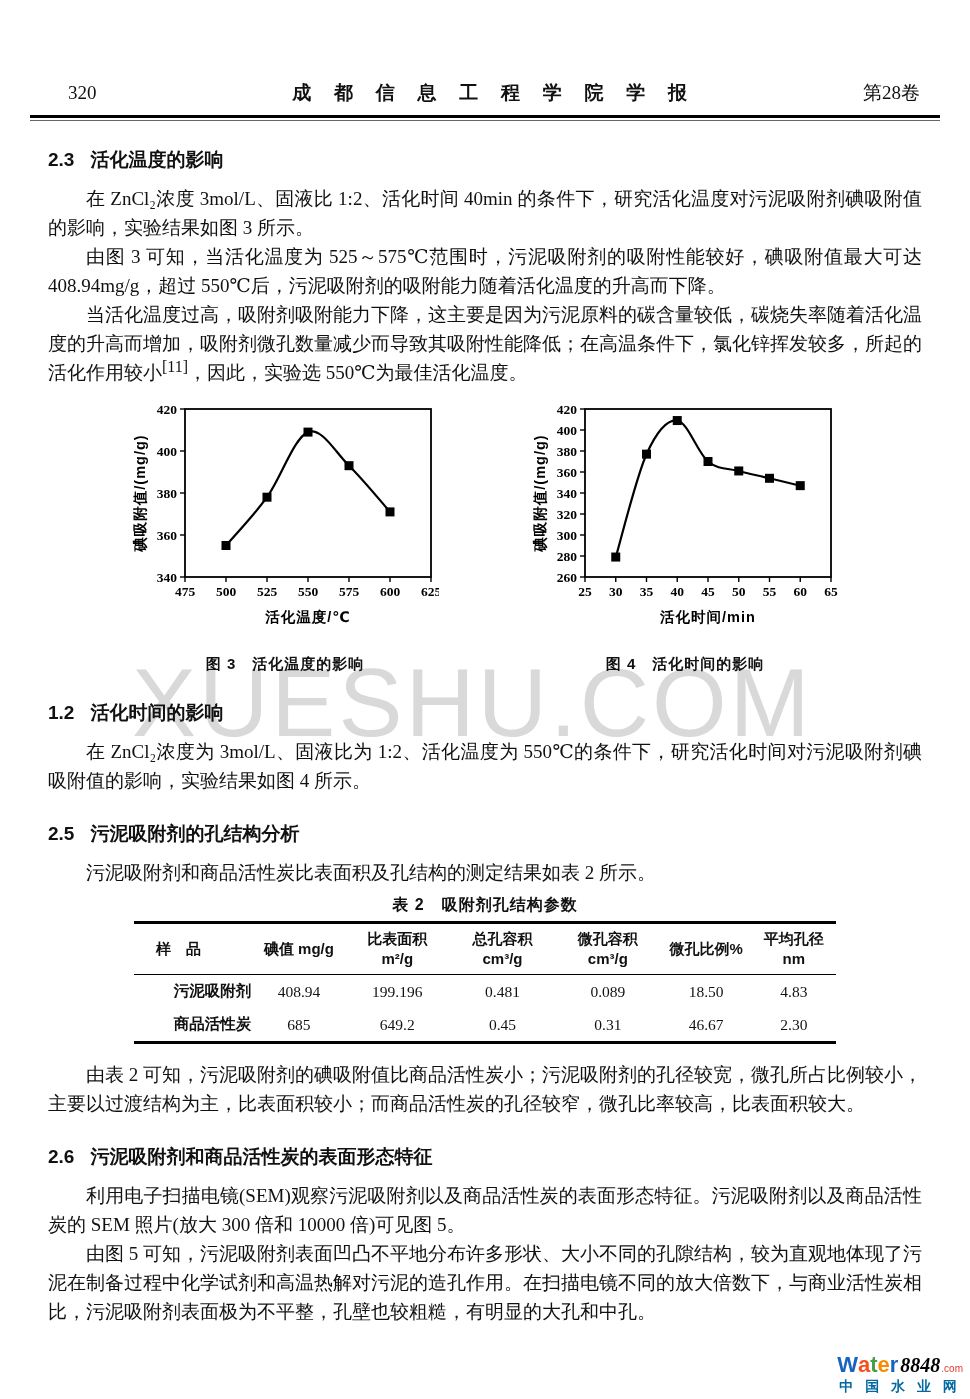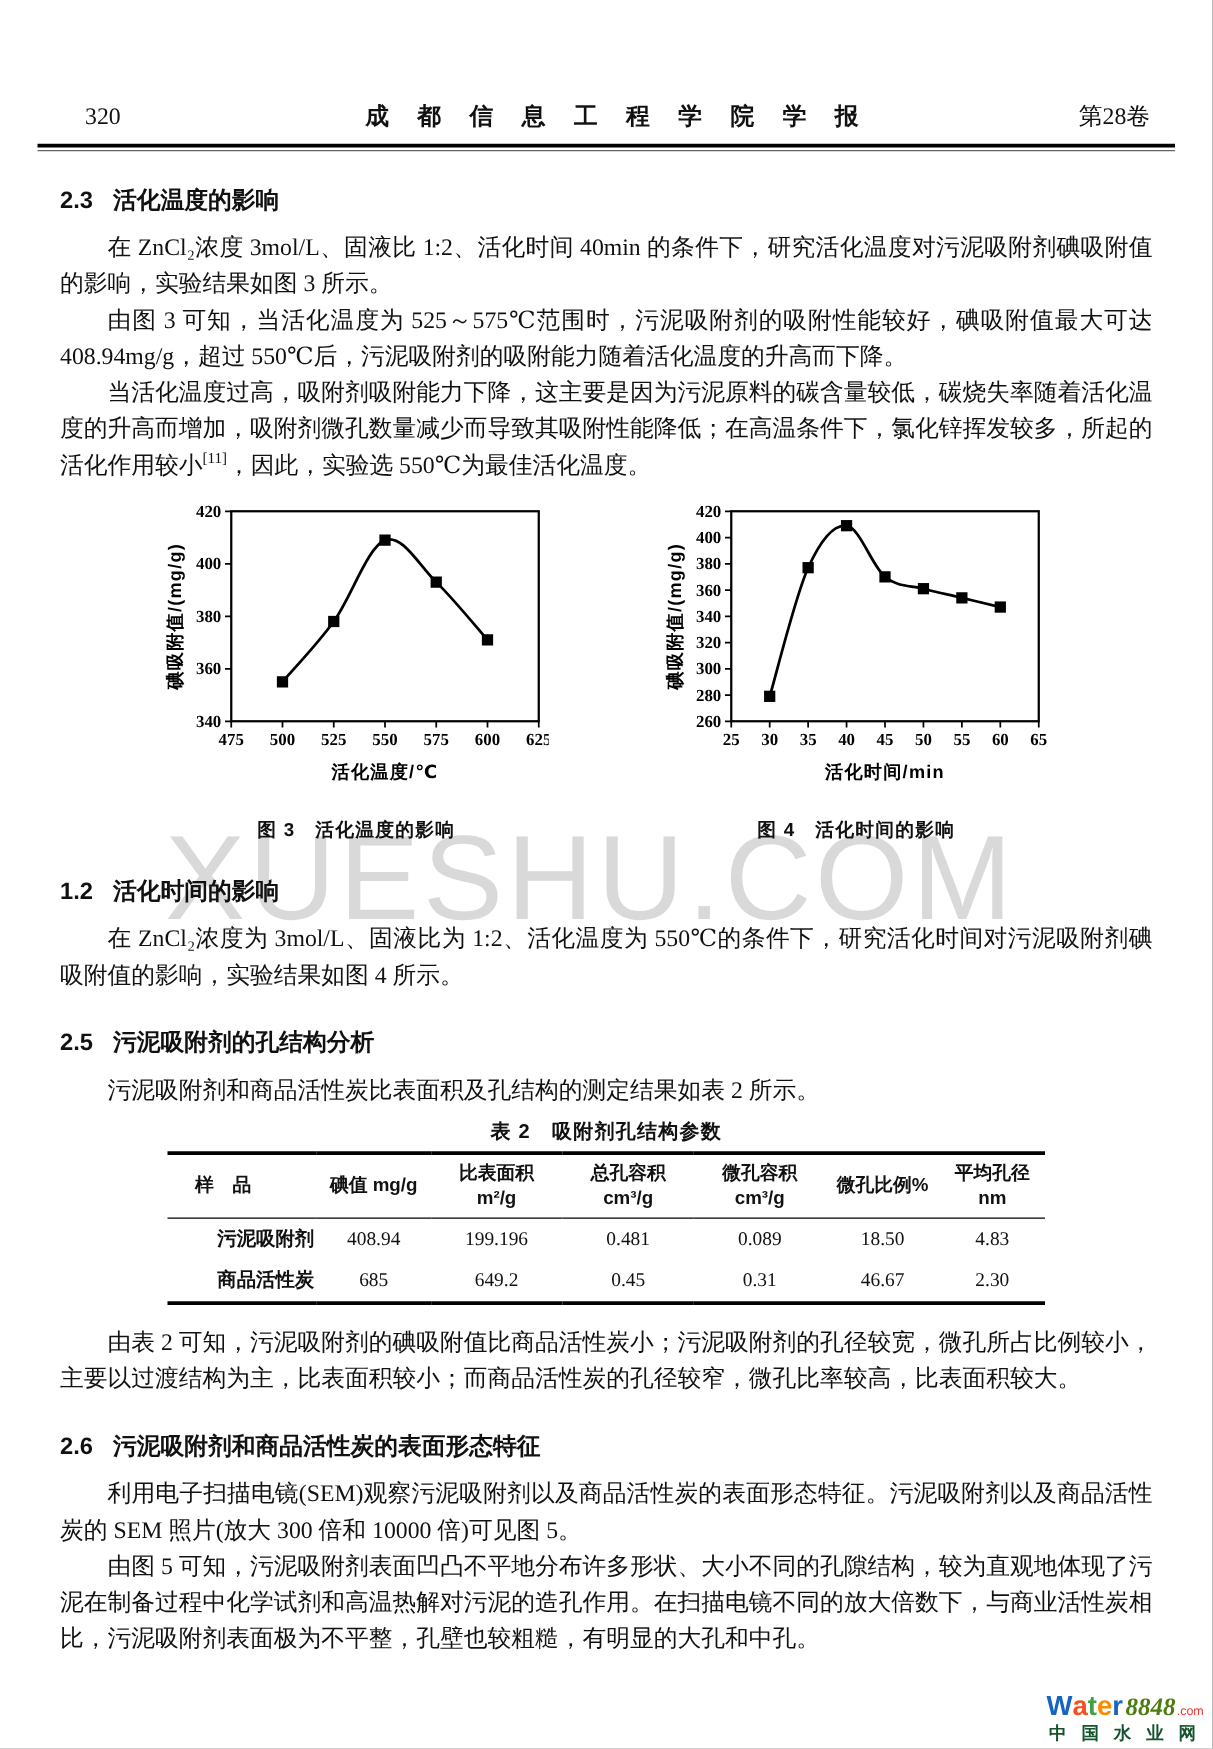--- a/index.html
+++ b/index.html
@@ -48,7 +48,7 @@
     font-size:19px;line-height:29px;
     text-align:justify;text-indent:2em;margin:0;
   }
-  .para sup{font-size:12px;line-height:0;}
+  .para sup{font-size:16px;line-height:0;}
   
   .figures{display:flex;justify-content:center;gap:92px;margin:12px 0 4px 0;}
   .figures figure{margin:0;display:flex;flex-direction:column;align-items:center;}

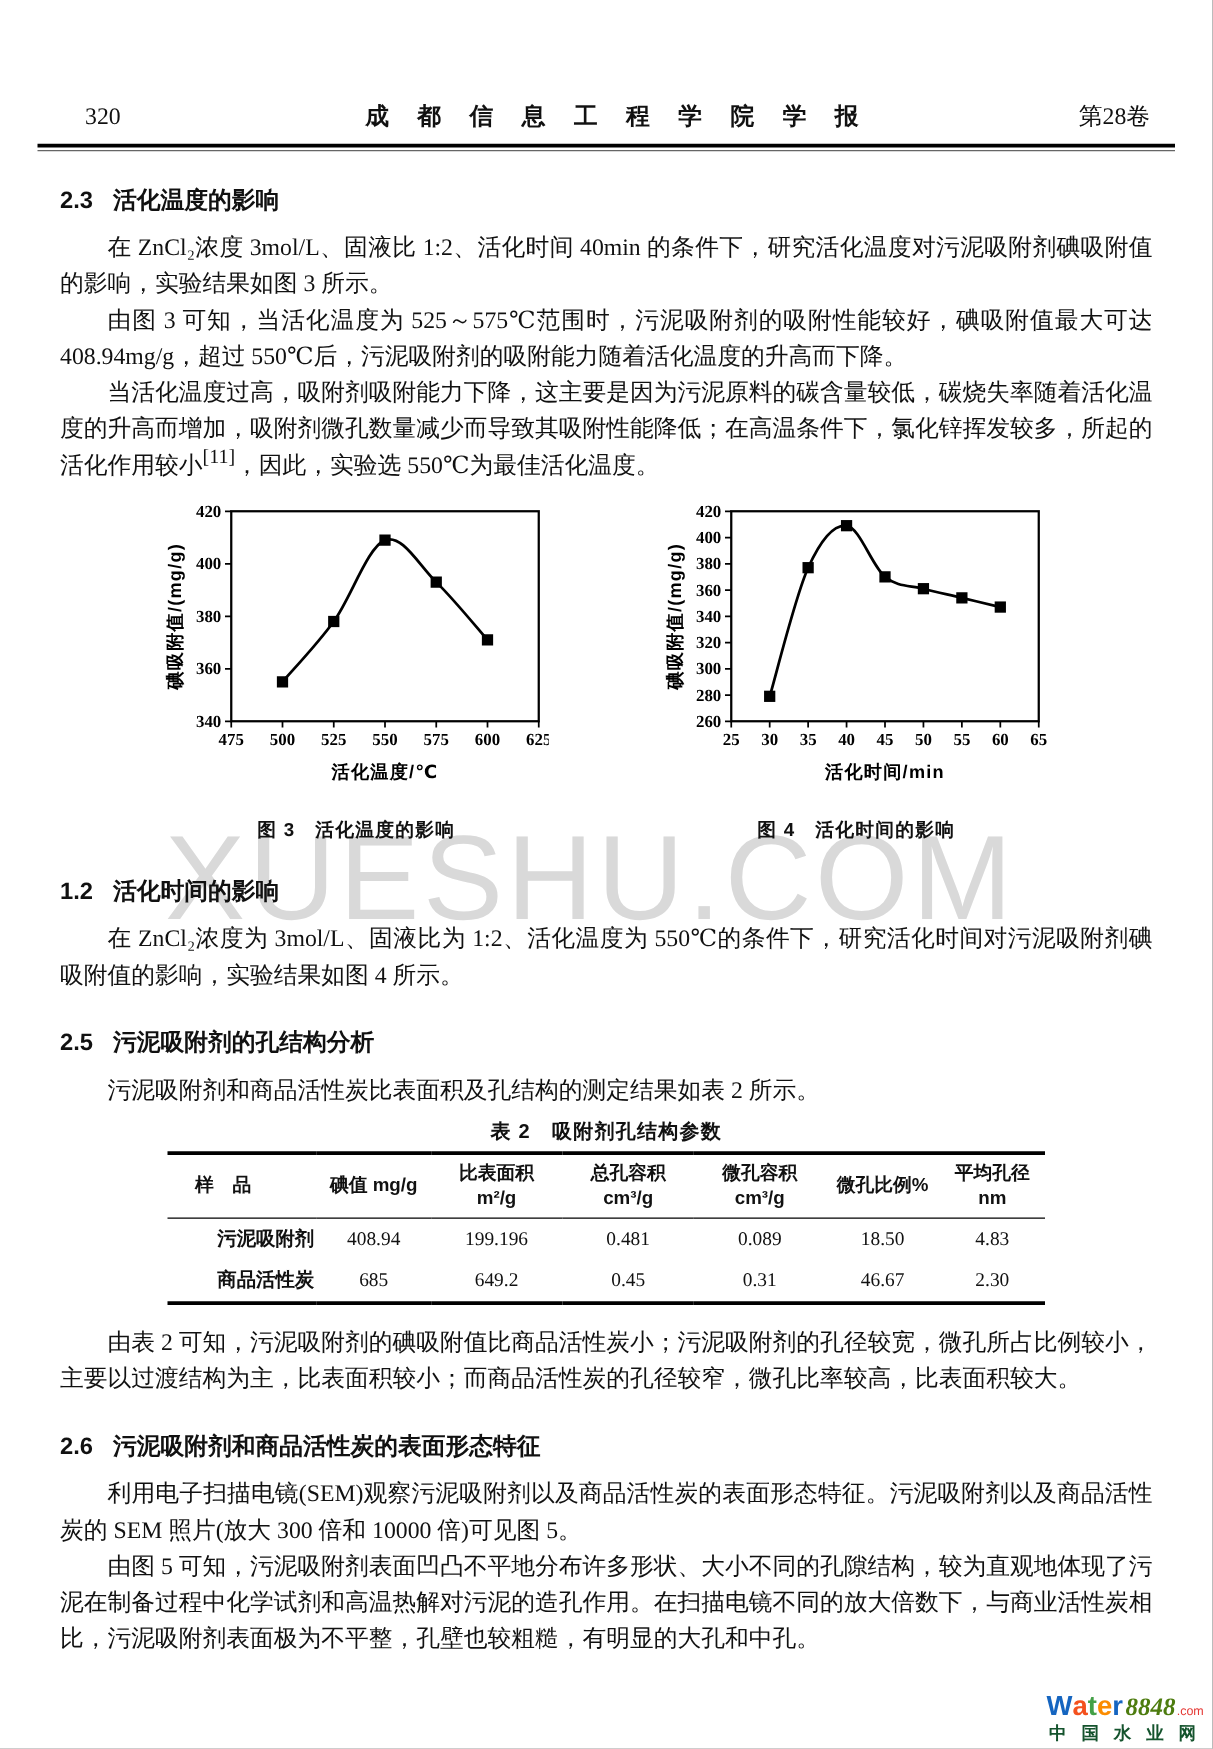--- a/index.html
+++ b/index.html
@@ -293,7 +293,7 @@
       <span class="lw" style="color: rgb(67, 160, 71);">t</span>
       <span class="lw" style="color: rgb(251, 140, 0);">e</span>
       <span class="lw" style="color: rgb(21, 101, 192);">r</span>
-      <span class="lnum" style="color: #4d7c0f;">8848</span>
+      <span class="lnum" style="color: #000000;">8848</span>
       <span class="ldot" style="color: rgb(229, 57, 53);">.com</span>
     </div>
     <div class="logo-line2" style="color: #14532d;">中 国 水 业 网</div>

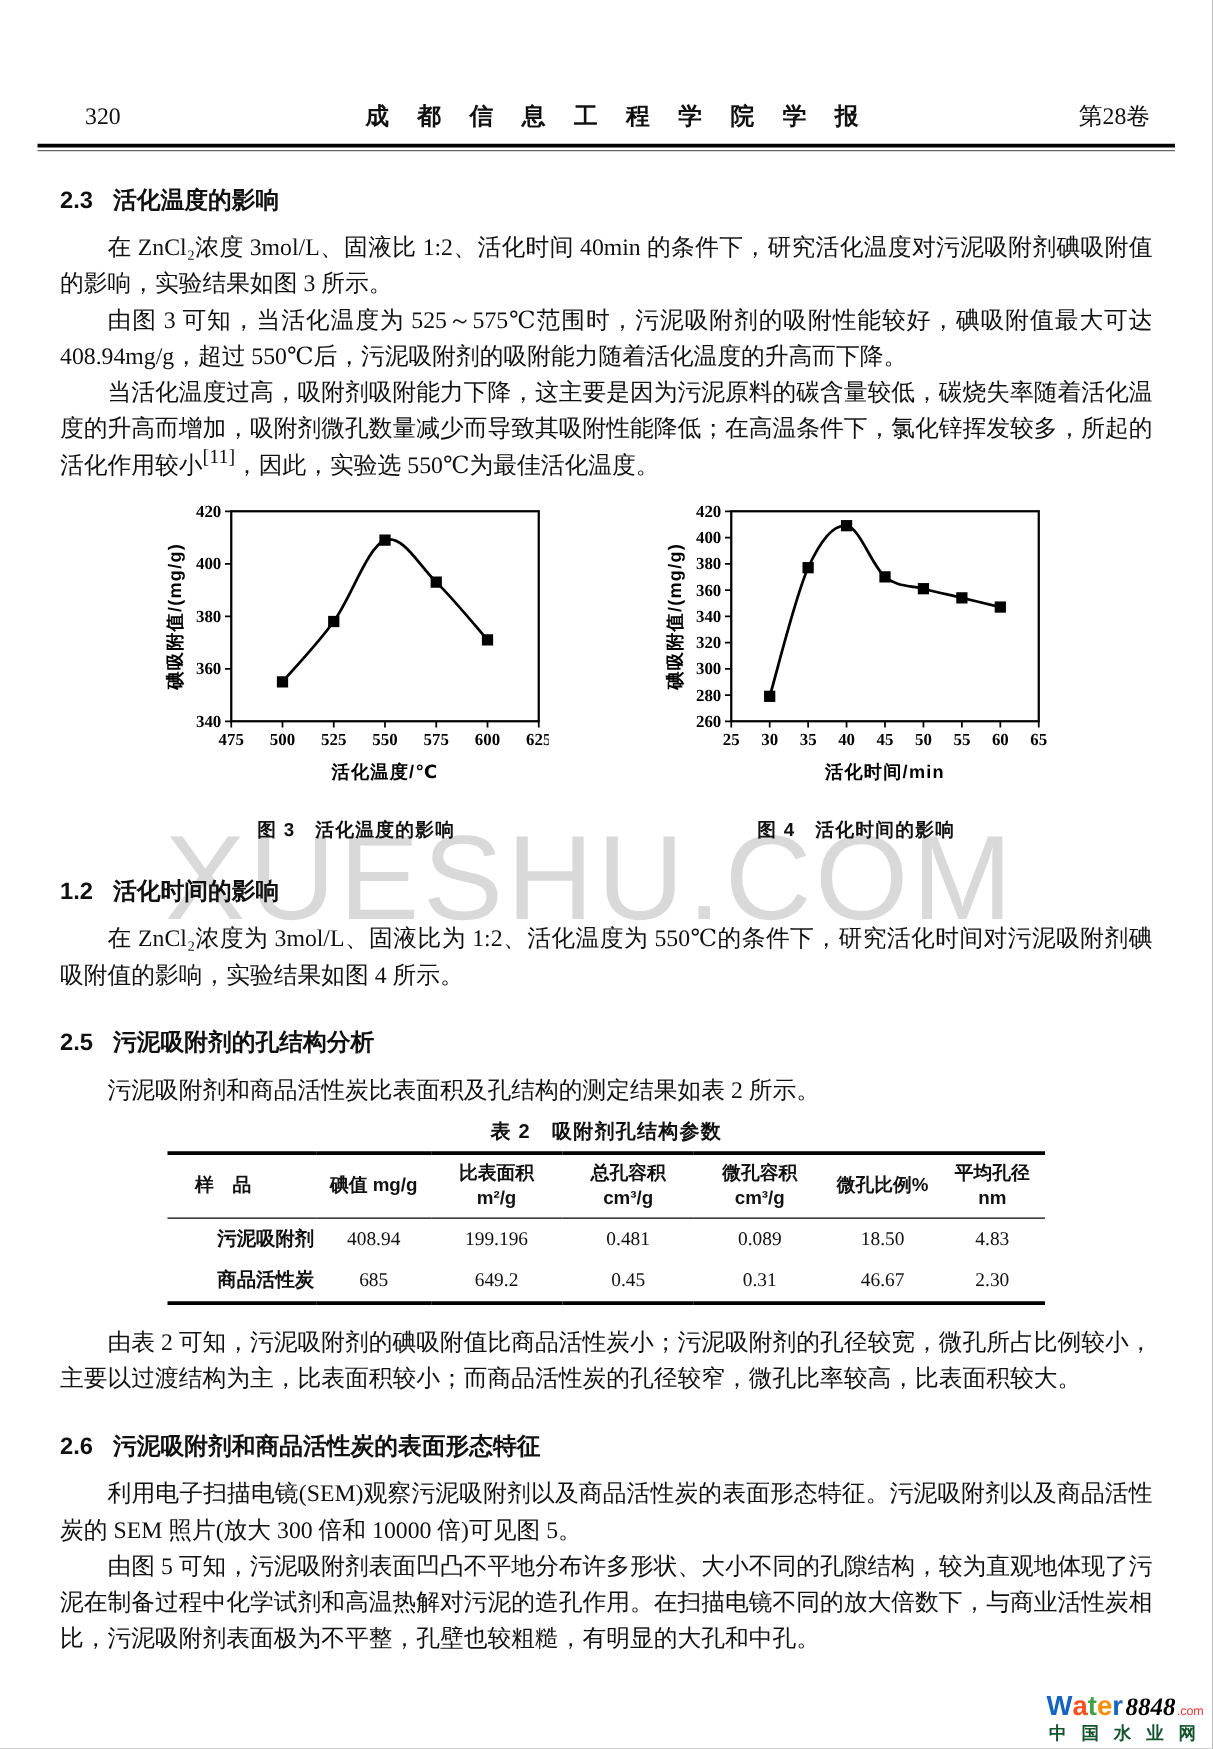--- a/index.html
+++ b/index.html
@@ -296,7 +296,7 @@
       <span class="lnum" style="color: #000000;">8848</span>
       <span class="ldot" style="color: rgb(229, 57, 53);">.com</span>
     </div>
-    <div class="logo-line2" style="color: #14532d;">中 国 水 业 网</div>
+    <div class="logo-line2" style="color: #0369a1;">中 国 水 业 网</div>
   </div>
 
 </div>

